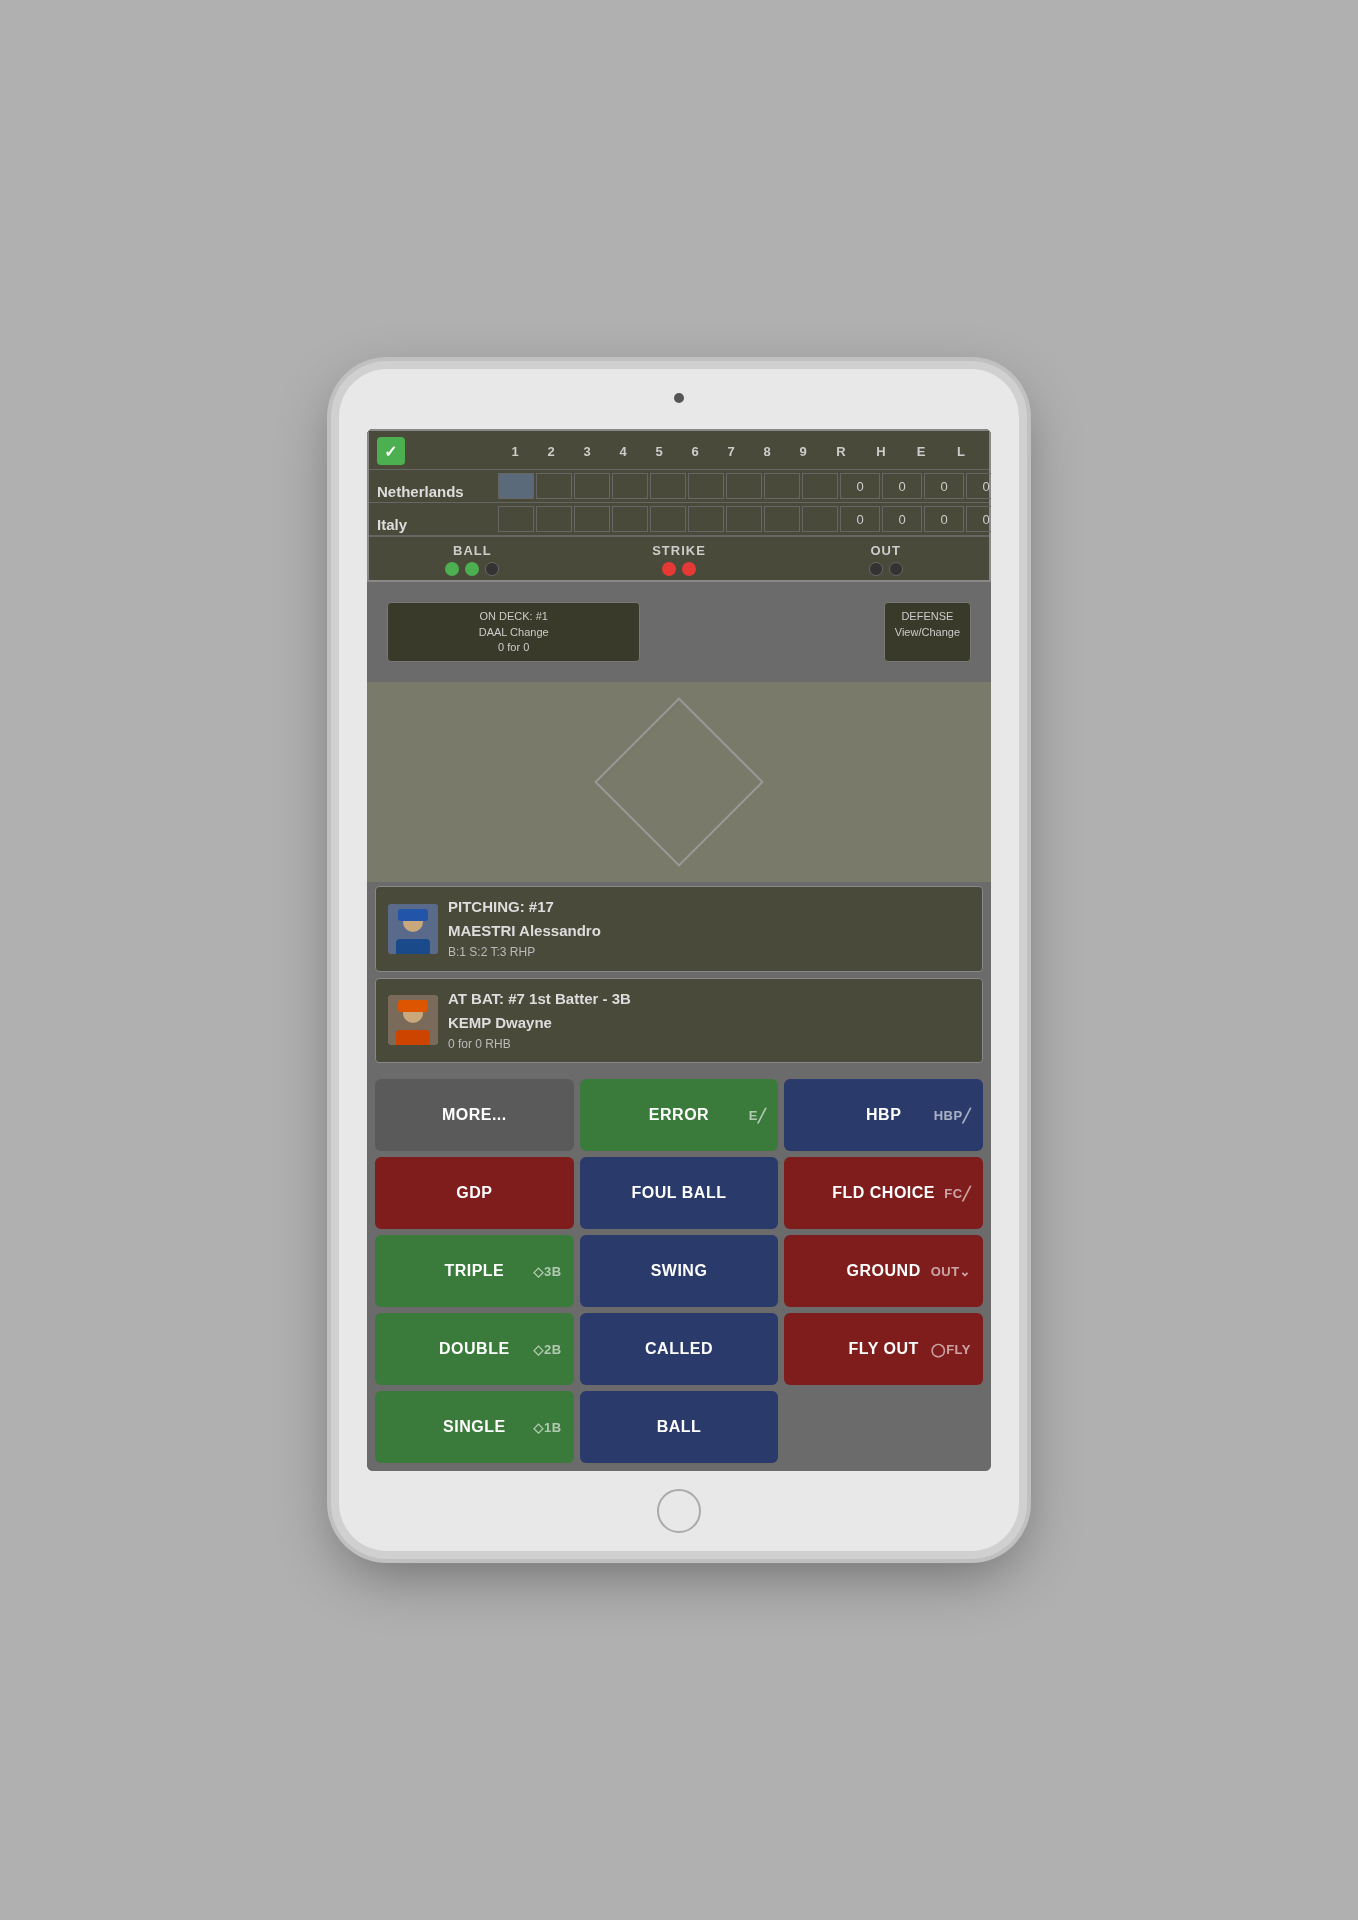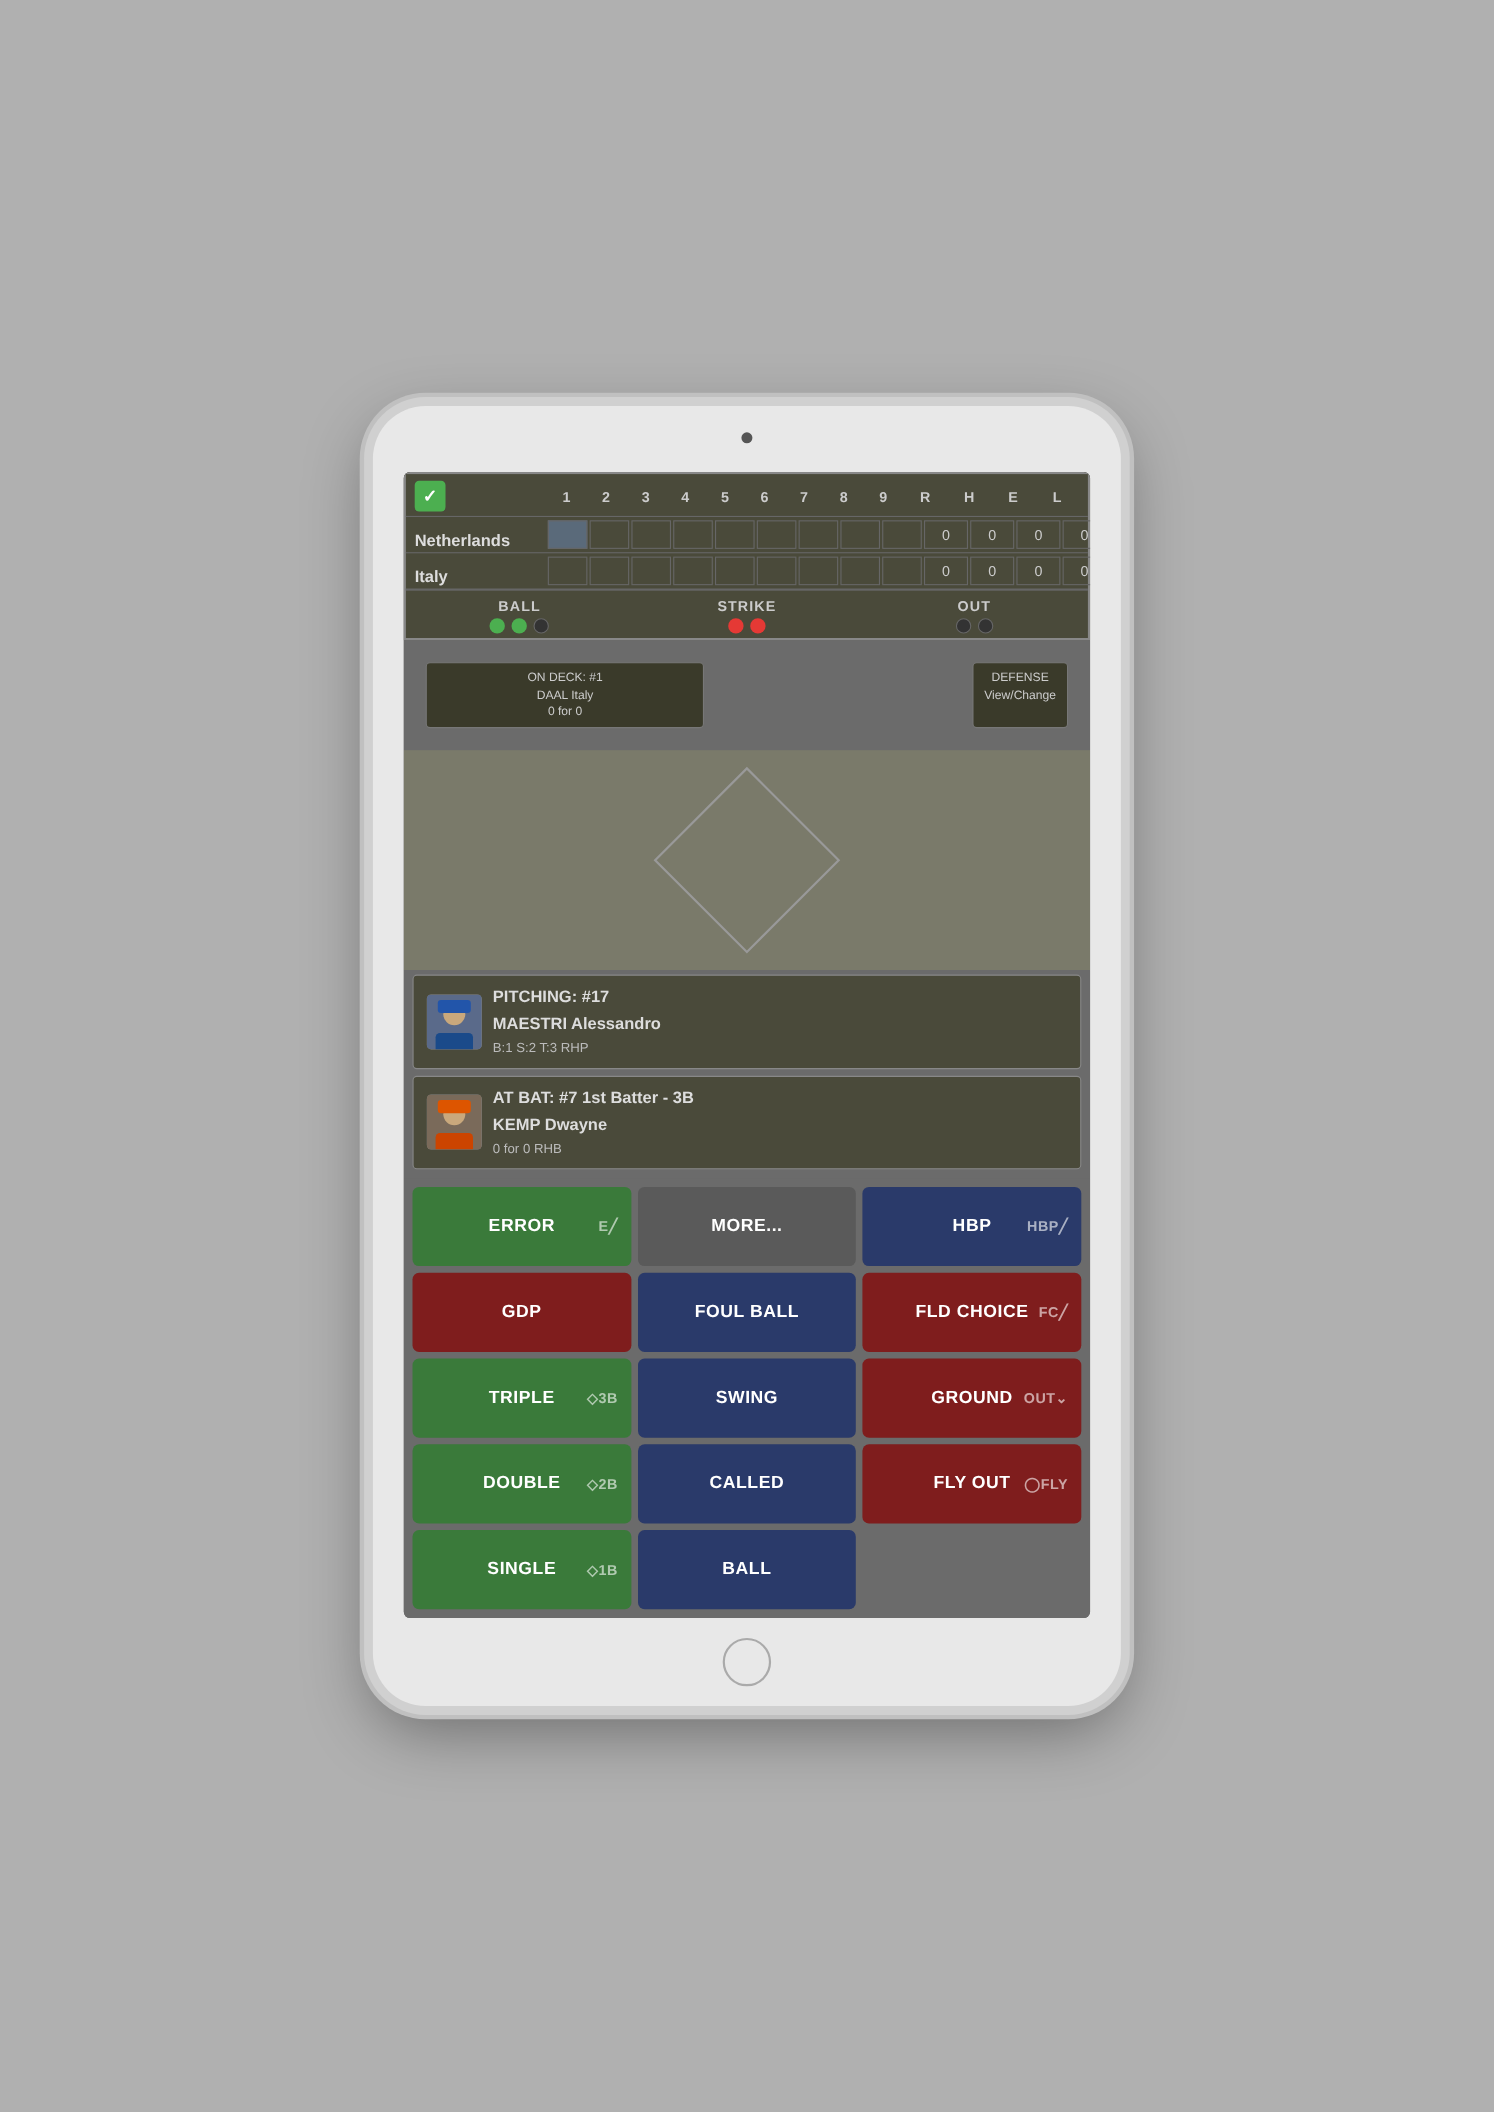--- a/index.html
+++ b/index.html
@@ -348,7 +348,7 @@
     <div class="info-row">
       <div class="info-btn wide">
         <div>ON DECK: #1</div>
-        <div>DAAL Italy</div>
+        <div>DAAL Change</div>
         <div>0 for 0</div>
       </div>
       <div style="flex:1"></div>

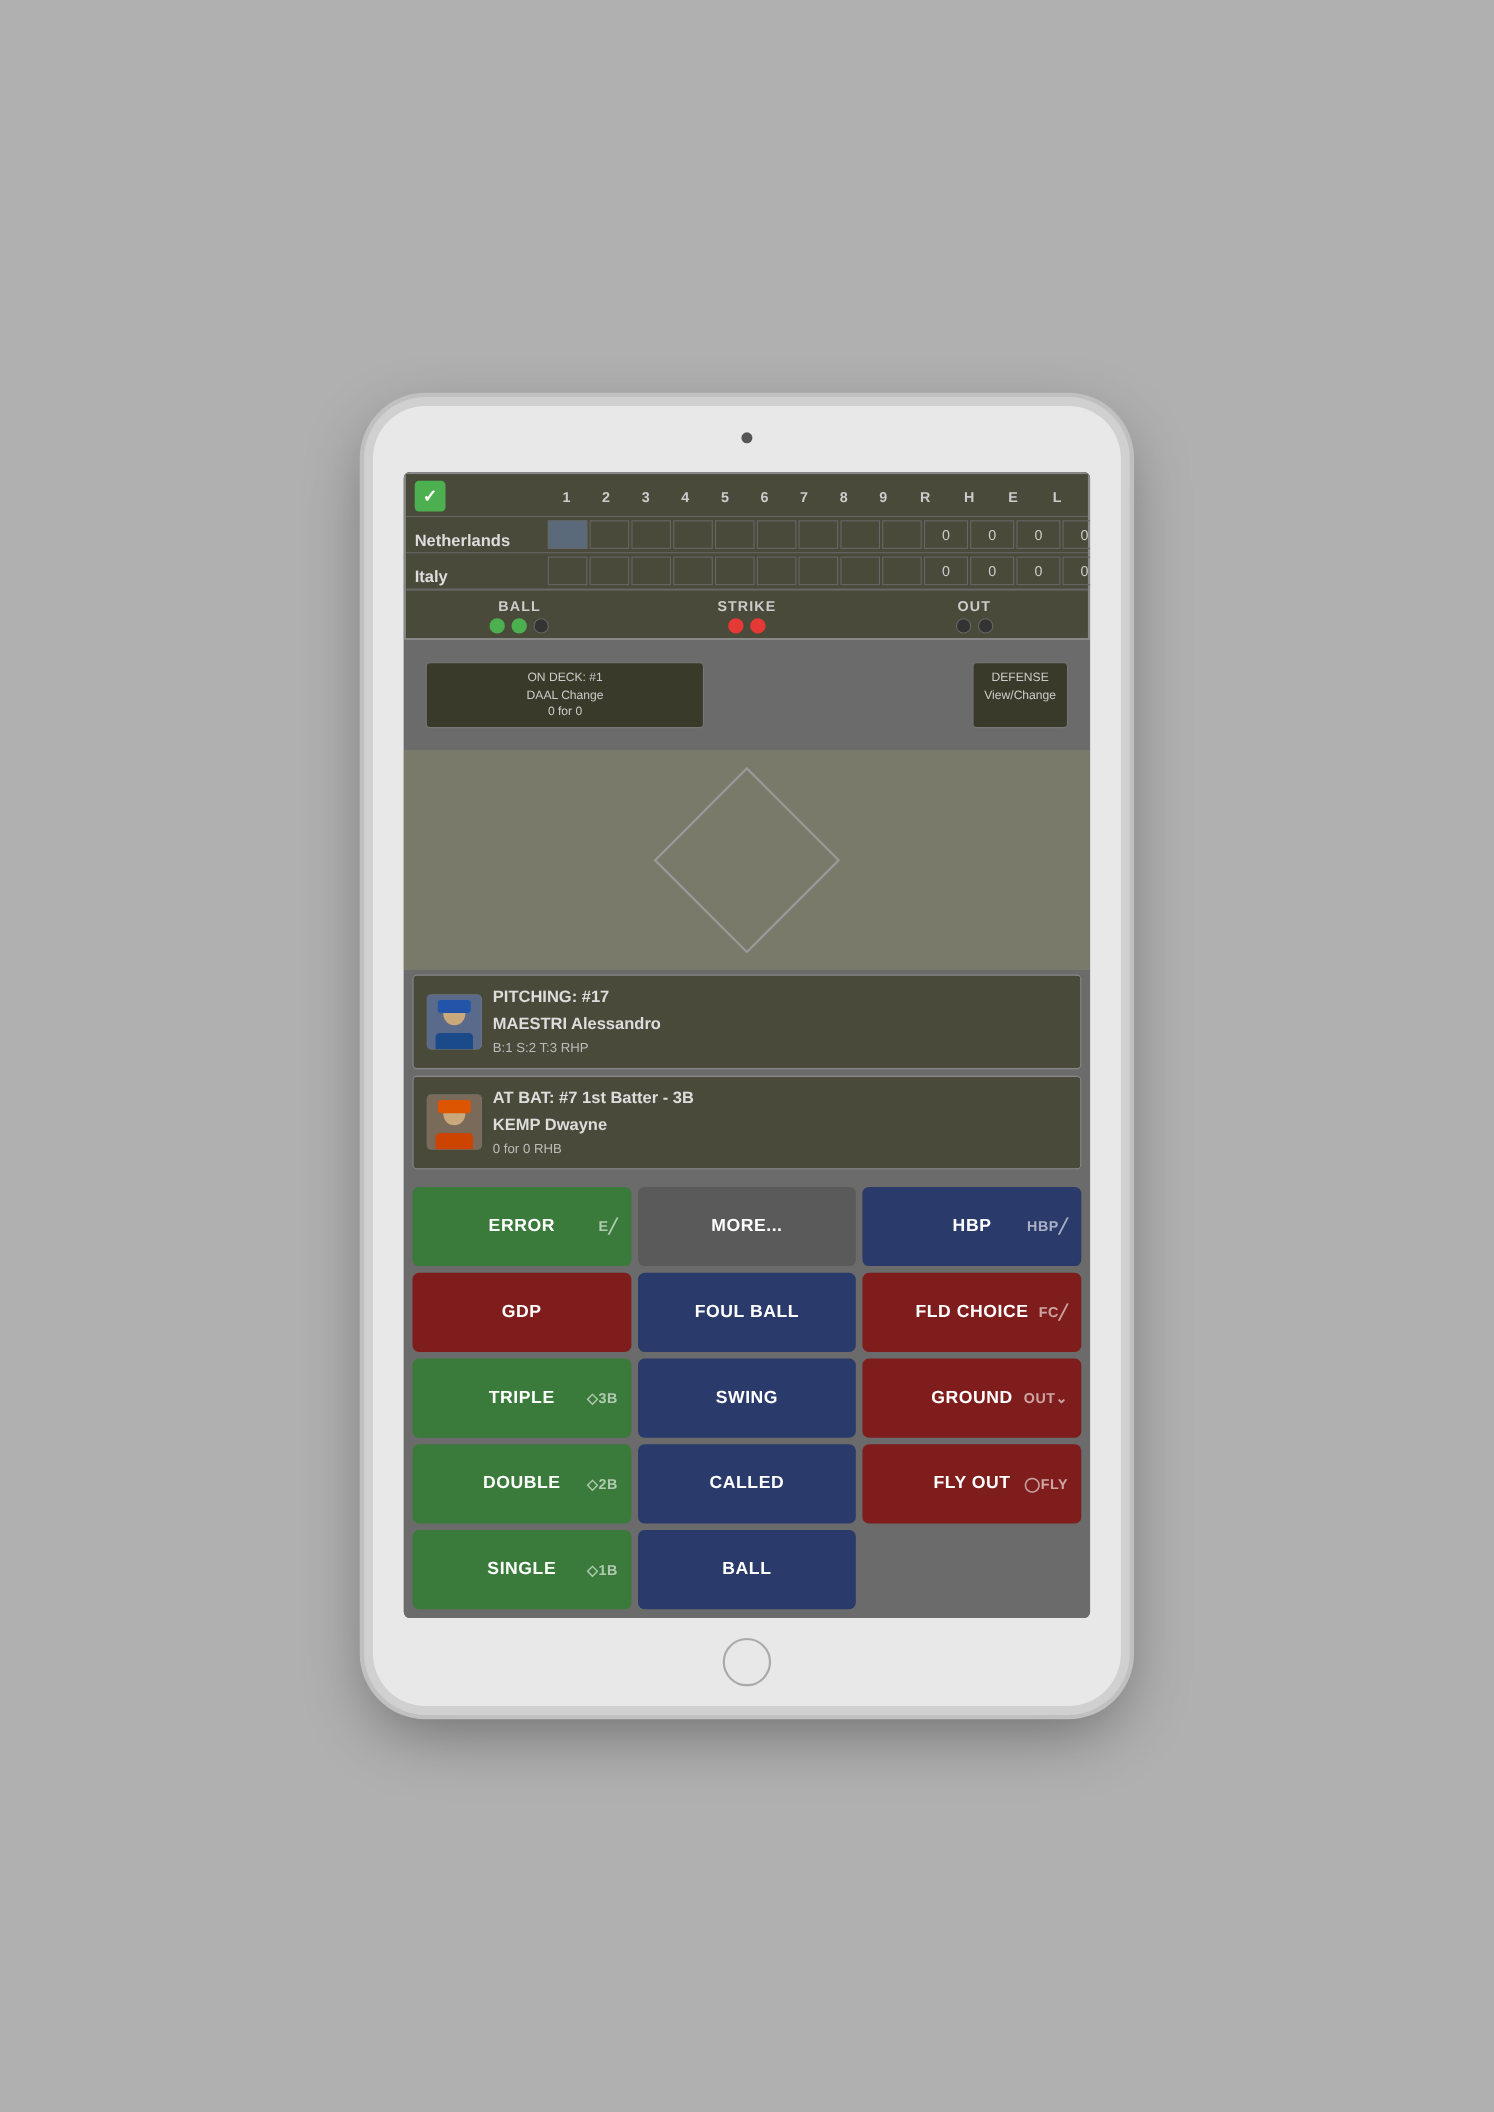--- a/index.html
+++ b/index.html
@@ -399,13 +399,13 @@
 
     <div class="buttons-grid">
 
+      <button class="action-btn btn-gray">
+        <span>MORE...</span>
+      </button>
       <button class="action-btn btn-green">
         <span>ERROR</span>
         <span class="btn-icon">E╱</span>
       </button>
-      <button class="action-btn btn-gray">
-        <span>MORE...</span>
-      </button>
       <button class="action-btn btn-navy">
         <span>HBP</span>
         <span class="btn-icon">HBP╱</span>

